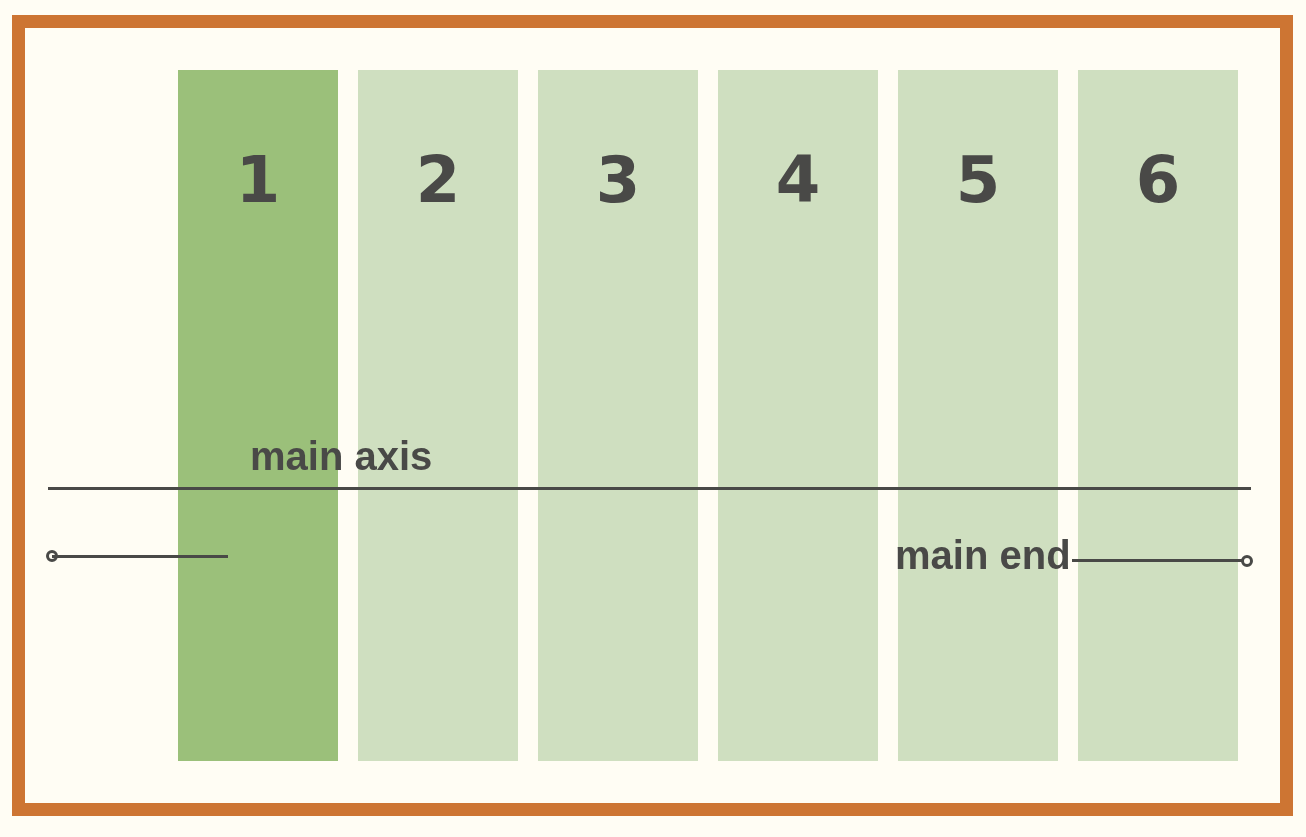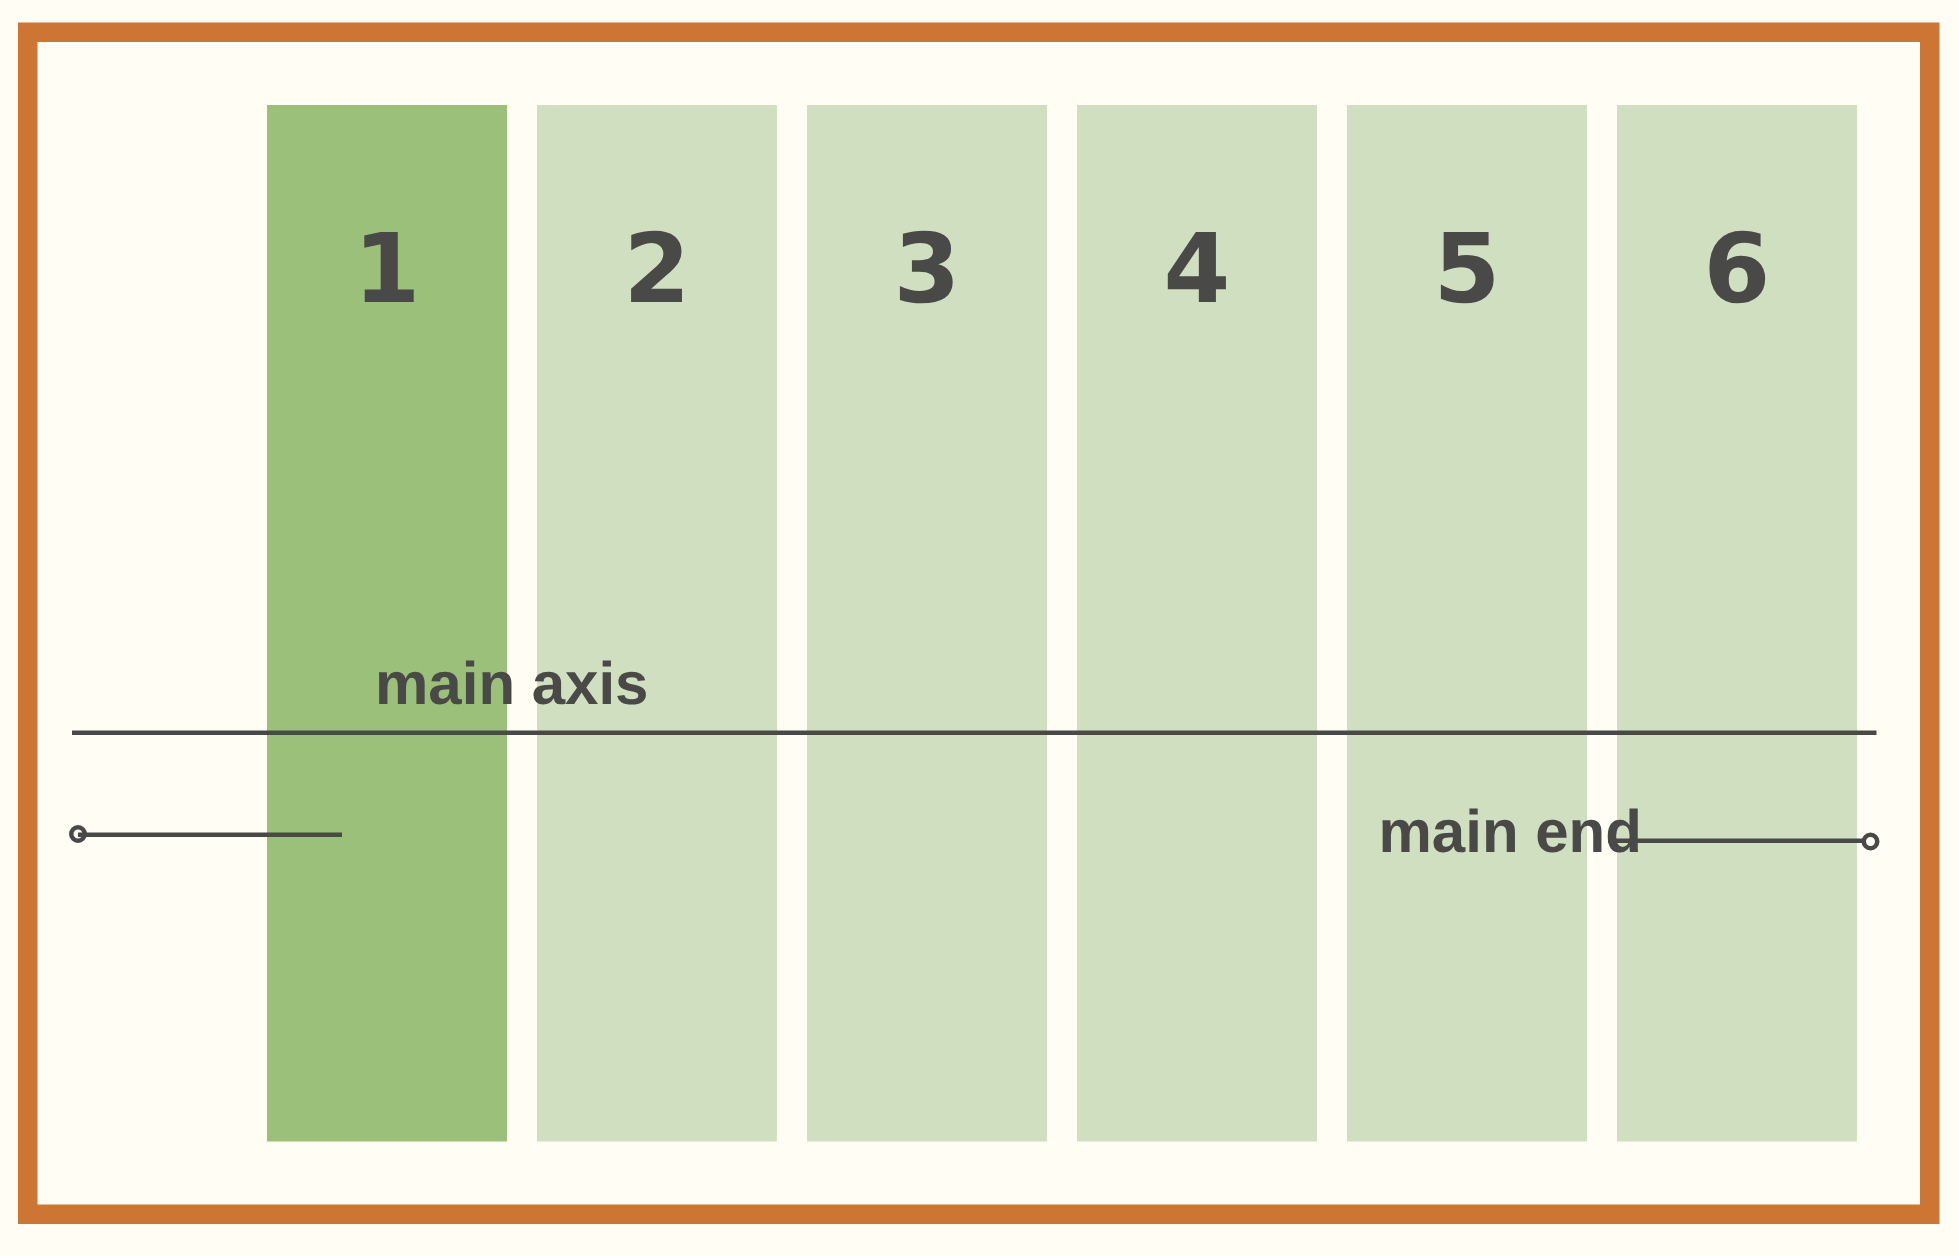--- a/index.html
+++ b/index.html
@@ -91,7 +91,7 @@
   }
   .axis-label  { left: 250px; top: 436px; }
   .start-label { left: 252px; top: 532px; }
-  .end-label   { left: 895px; top: 535px; margin-left: 24px; }
+  .end-label   { left: 895px; top: 535px; }
 </style>
 </head>
 <body>

